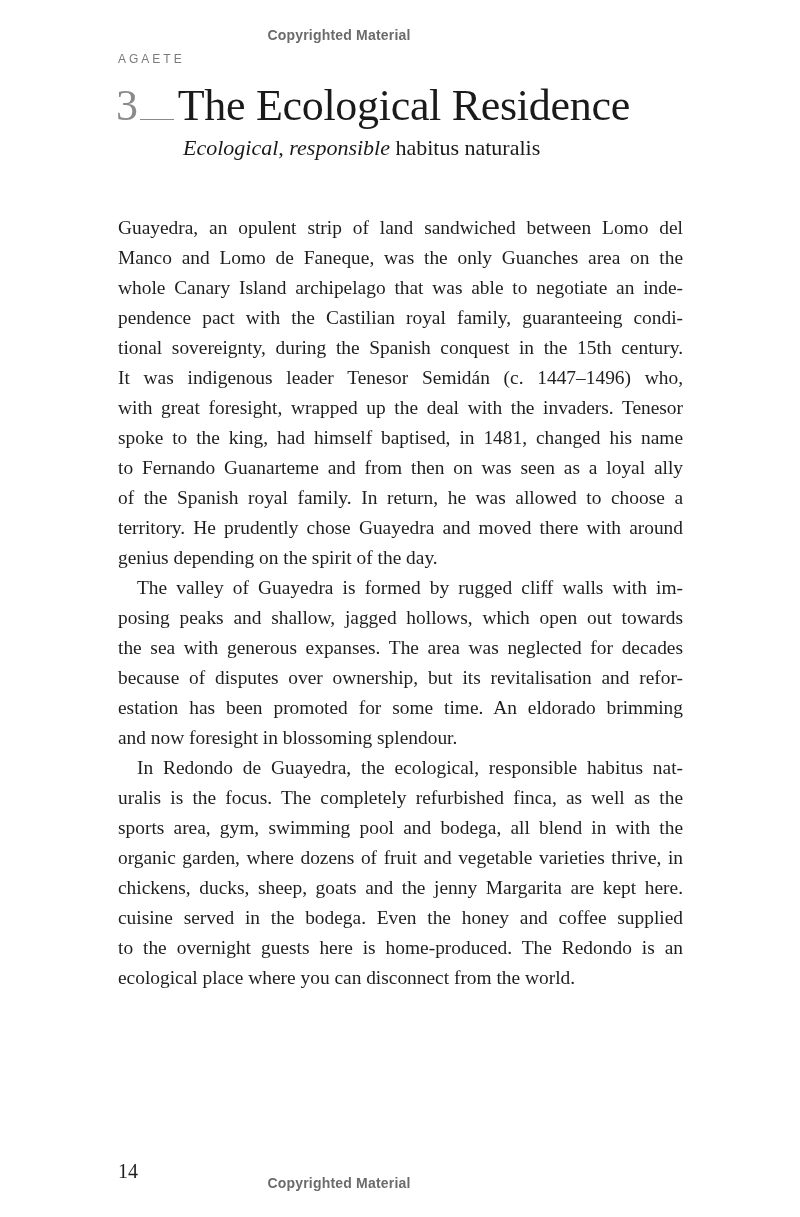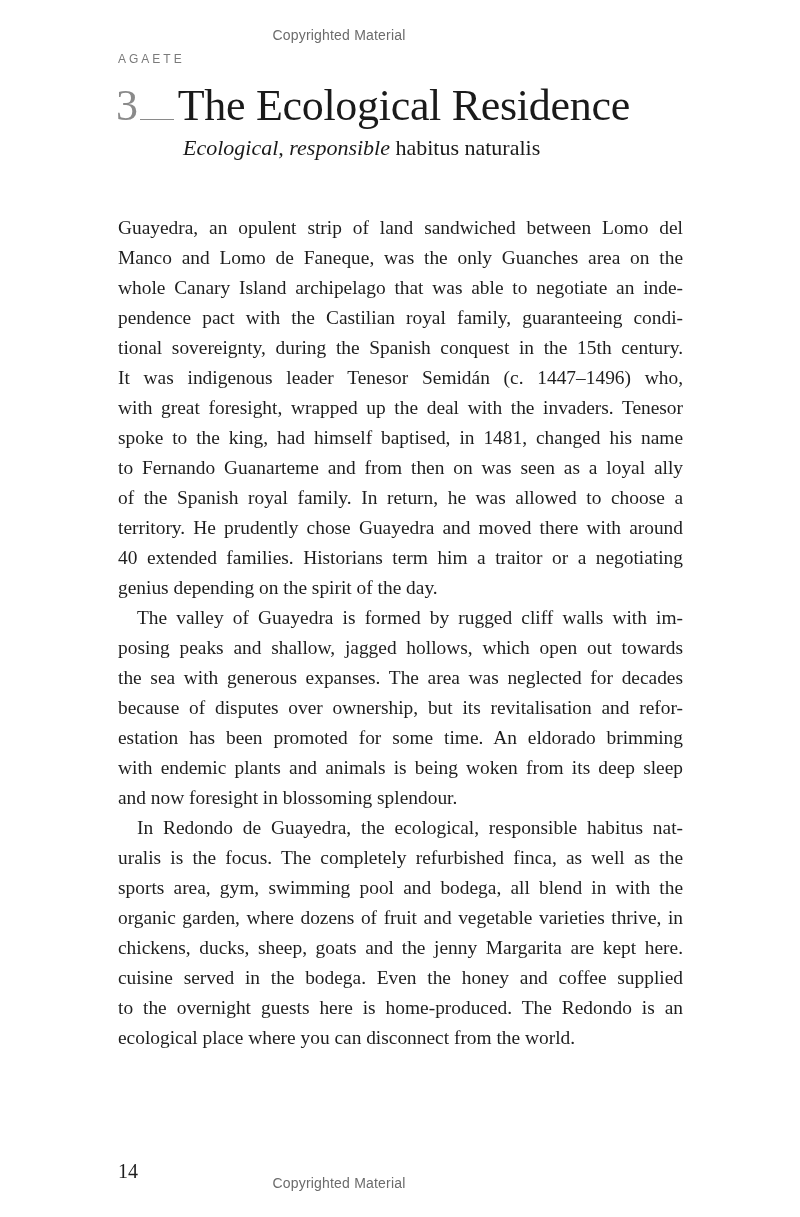--- a/index.html
+++ b/index.html
@@ -21,7 +21,7 @@
     width: 678px;
     text-align: center;
     font-family: "Liberation Sans", "DejaVu Sans", sans-serif;
-    font-weight: normal;
+    font-weight: bold;
     font-size: 14px;
     color: #6b6b6b;
     letter-spacing: 0.2px;

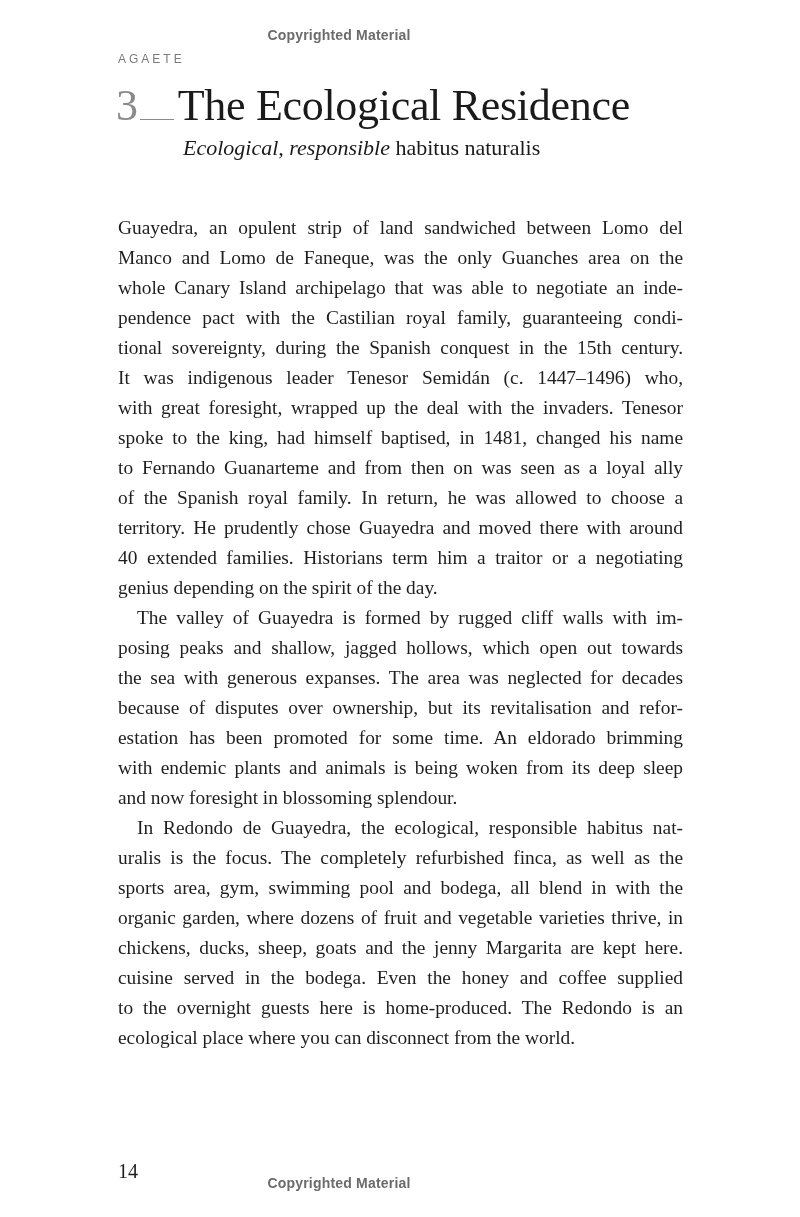--- a/index.html
+++ b/index.html
@@ -139,7 +139,6 @@
       <span class="line">to Fernando Guanarteme and from then on was seen as a loyal ally</span>
       <span class="line">of the Spanish royal family. In return, he was allowed to choose a</span>
       <span class="line">territory. He prudently chose Guayedra and moved there with around</span>
-      <span class="line">40 extended families. Historians term him a traitor or a negotiating</span>
       <span class="line last">genius depending on the spirit of the day.</span>
     </p>
   <p class="indent">

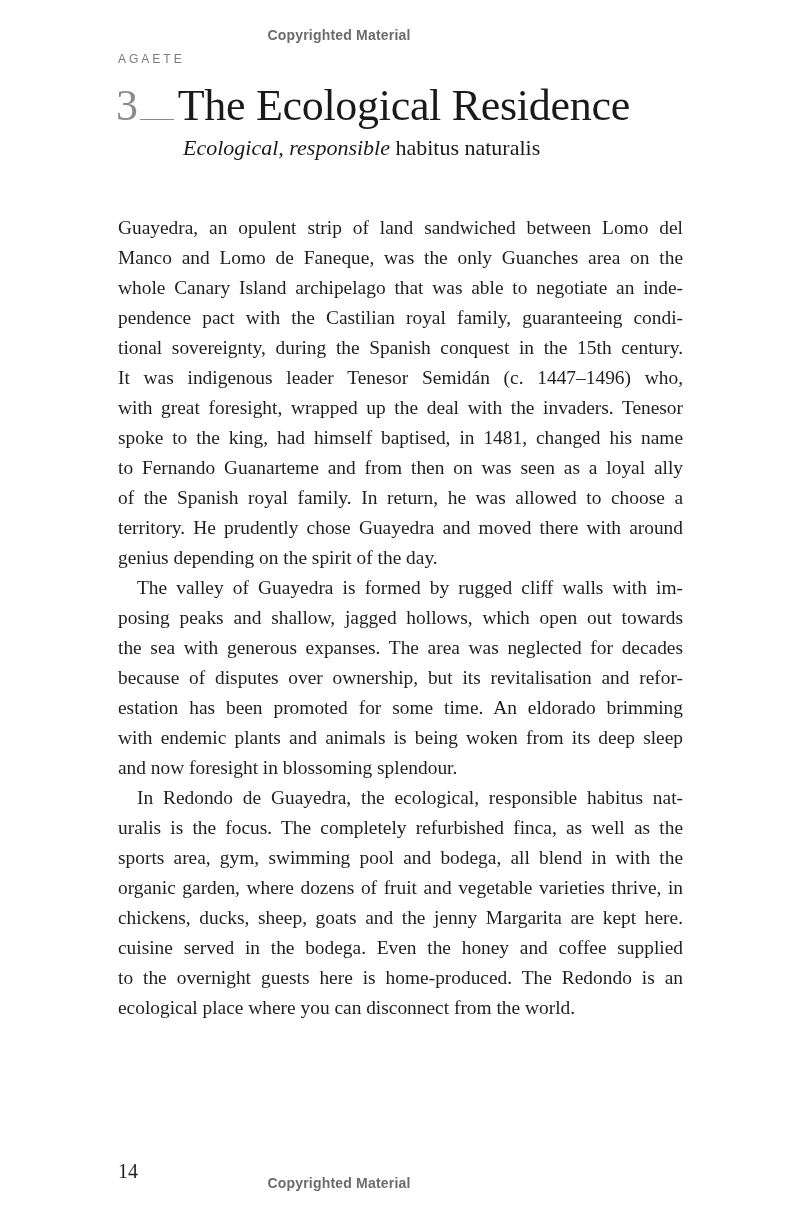--- a/index.html
+++ b/index.html
@@ -147,7 +147,6 @@
       <span class="line">the sea with generous expanses. The area was neglected for decades</span>
       <span class="line">because of disputes over ownership, but its revitalisation and refor-</span>
       <span class="line">estation has been promoted for some time. An eldorado brimming</span>
-      <span class="line">with endemic plants and animals is being woken from its deep sleep</span>
       <span class="line last">and now foresight in blossoming splendour.</span>
     </p>
   <p class="indent">

